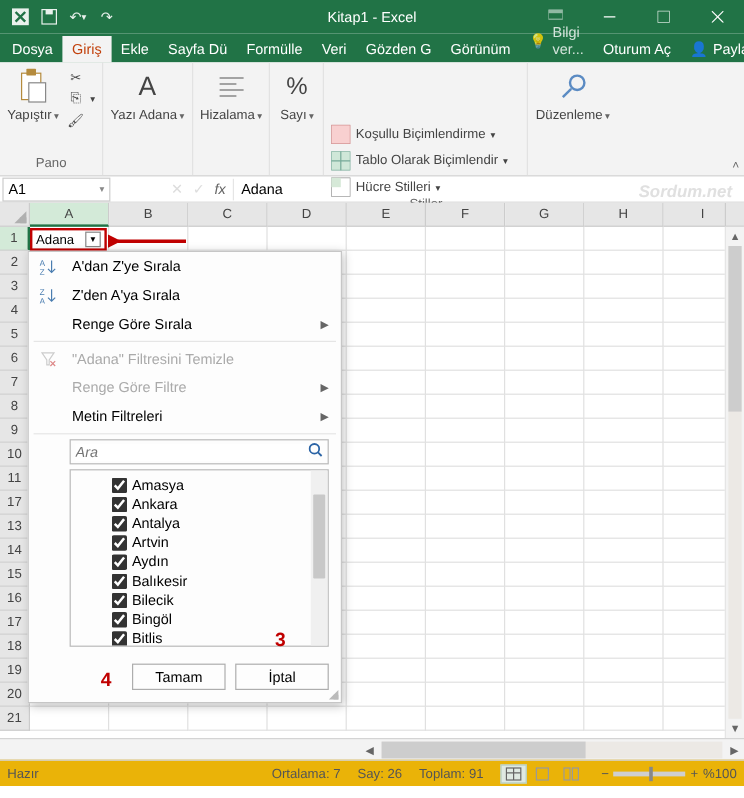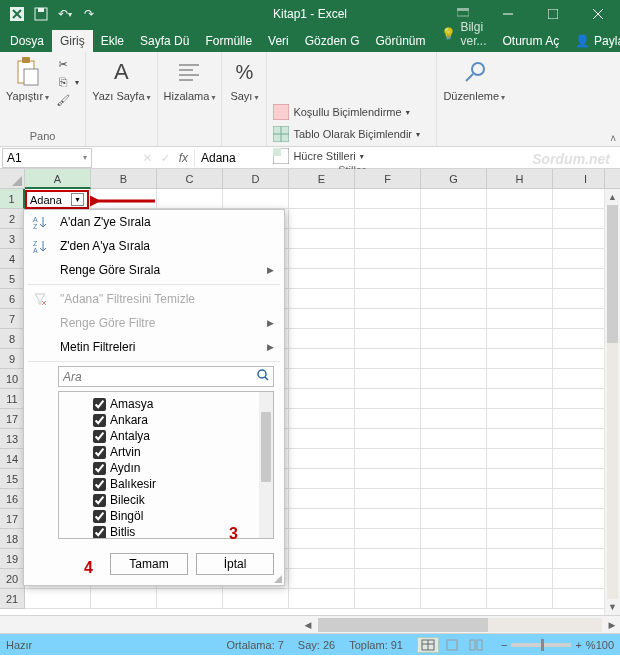--- a/index.html
+++ b/index.html
@@ -17,7 +17,7 @@
 
 .tabs { background: #217346; height: 24px; display: flex; align-items: flex-end; padding: 0 2px; color: #fff; font-size: 12px; }
 .tabs .tab { padding: 4px 8px; cursor: pointer; white-space: nowrap; }
-.tabs .tab.active { background: #f3f3f3; color: #404040; }
+.tabs .tab.active { background: #f3f3f3; color: #c2410c; }
 .tabs .spacer { flex: 1; }
 .tabs .tell { display: flex; align-items: center; gap: 4px; opacity: 0.8; padding: 4px 8px; }
 .tabs .share { display: flex; align-items: center; gap: 4px; padding: 4px 8px; }

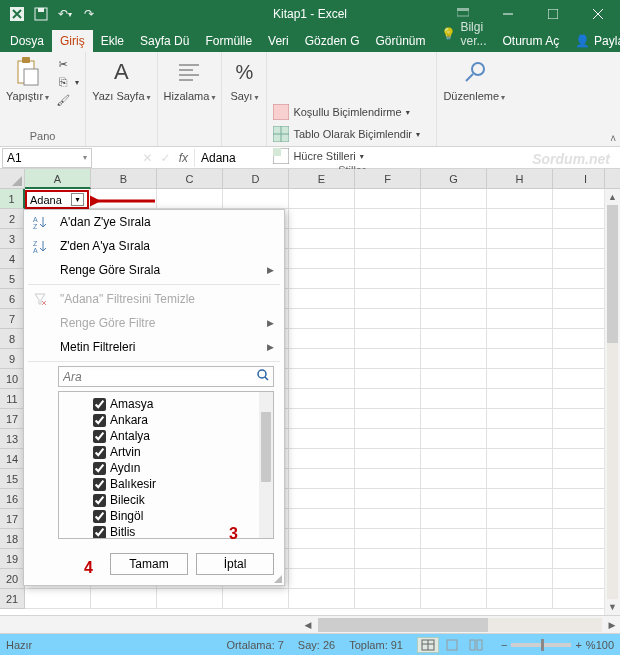--- a/index.html
+++ b/index.html
@@ -208,7 +208,7 @@
     <div class="items">
         <div class="big">
           <div class="ic" style="font-size:22px;">A</div>
-          <span class="drop">Yazı Sayfa</span>
+          <span class="drop">Yazı Adana</span>
         </div>
       </div>
     <div class="label"></div>

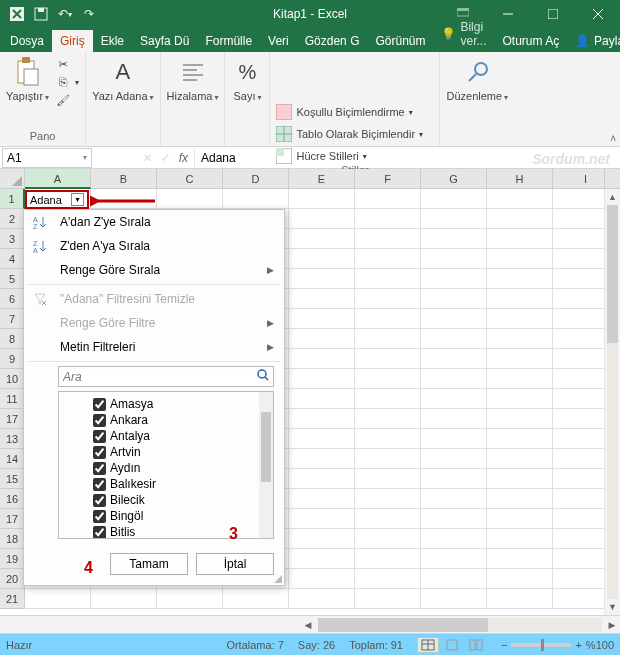--- a/index.html
+++ b/index.html
@@ -98,7 +98,7 @@
 .gvscroll .track .thumb { position: absolute; top: 0; height: 35%; left: 0; right: 0; background: #cdcdcd; }
 
 
-.status { height: 22px; background: #7dd3fc; border-top: 1px solid #d4d4d4; display: flex; align-items: center; font-size: 11px; color: #555; padding: 0 6px; gap: 14px; }
+.status { height: 22px; background: #eab308; border-top: 1px solid #d4d4d4; display: flex; align-items: center; font-size: 11px; color: #555; padding: 0 6px; gap: 14px; }
 .status .spacer { flex: 1; }
 .status .views { display: flex; gap: 2px; }
 .status .views .v { width: 22px; height: 16px; border: 1px solid transparent; display: flex; align-items: center; justify-content: center; color: #666; }

